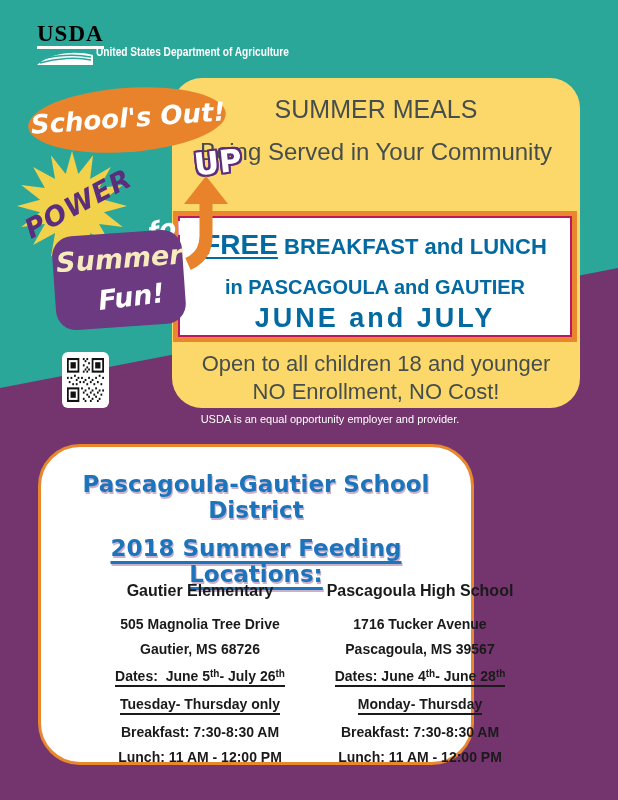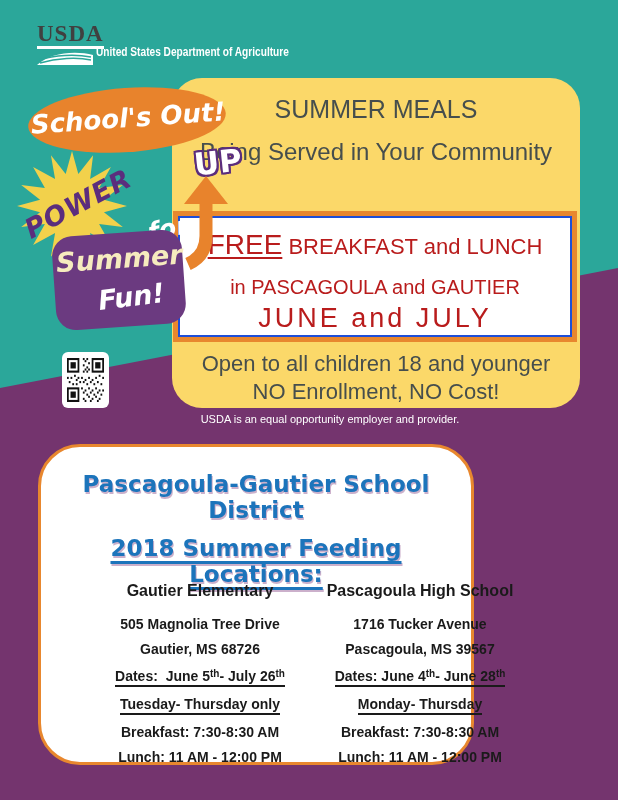--- a/index.html
+++ b/index.html
@@ -8,7 +8,7 @@
     background:#2BA79A;font-family:"Liberation Sans",sans-serif;
   }
   
-  .usda-block{position:absolute;left:37px;top:22px;color:#404040;}
+  .usda-block{position:absolute;left:37px;top:22px;color:#000000;}
   .usda-word{font-family:"Liberation Serif",serif;font-weight:bold;font-size:23px;
     letter-spacing:1px;line-height:1;border-bottom:3px solid #fff;padding-bottom:1px;display:inline-block;}
   .usda-swoosh{display:block;margin-top:1px;}

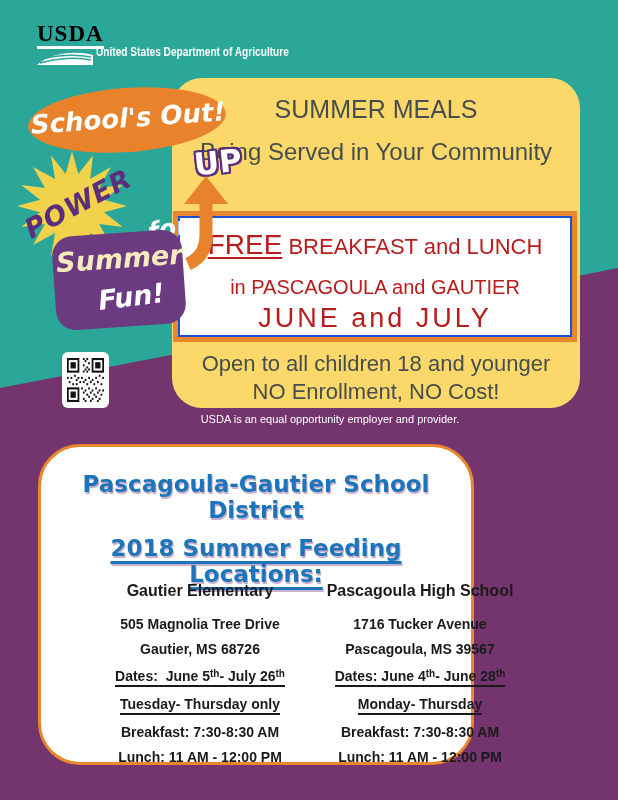--- a/index.html
+++ b/index.html
@@ -24,8 +24,8 @@
   .b3{margin-top:11px;font-size:24px;line-height:27px;}
   .freebox{position:absolute;left:1px;top:133px;width:404px;height:131px;
     background:#E8872E;padding:5px;box-sizing:border-box;}
-  .freeinner{width:100%;height:100%;box-sizing:border-box;border:2px solid #1d4ed8;
-    background:#fff;color:#b91c1c;font-weight:normal;text-align:center;}
+  .freeinner{width:100%;height:100%;box-sizing:border-box;border:2px solid #be185d;
+    background:#fff;color:#0369a1;font-weight:bold;text-align:center;}
   .fl1{margin-top:12px;font-size:22px;line-height:30px;}
   .free-word{font-size:28px;text-decoration:underline;text-underline-offset:3px;}
   .fl2{margin-top:14px;font-size:20px;}

